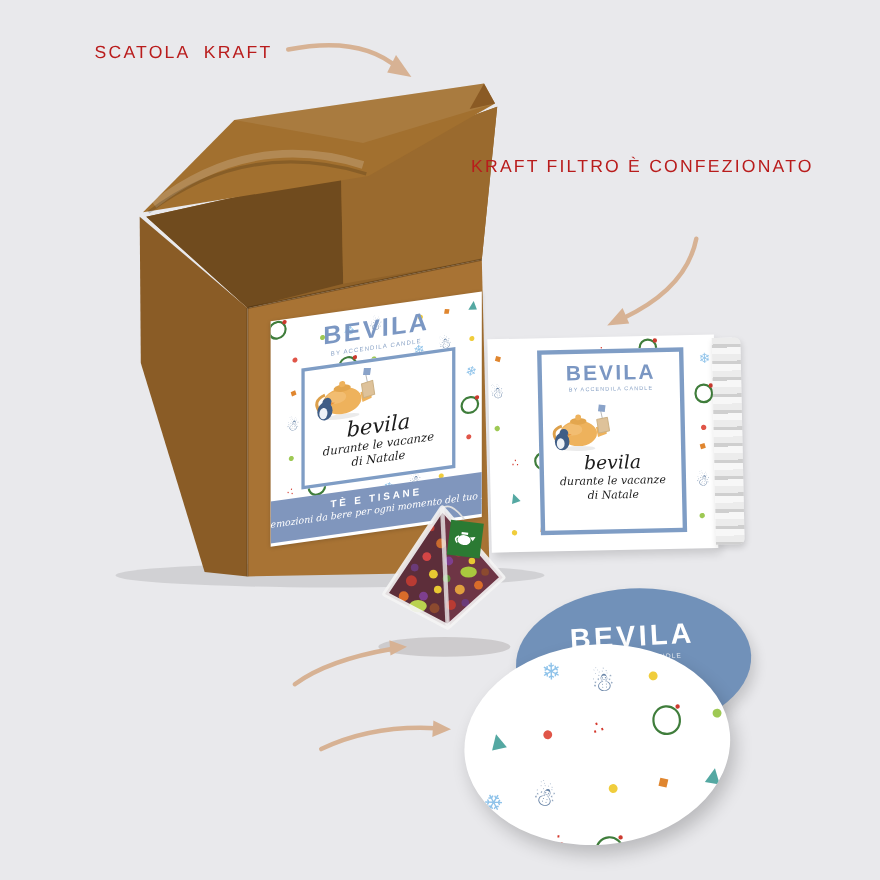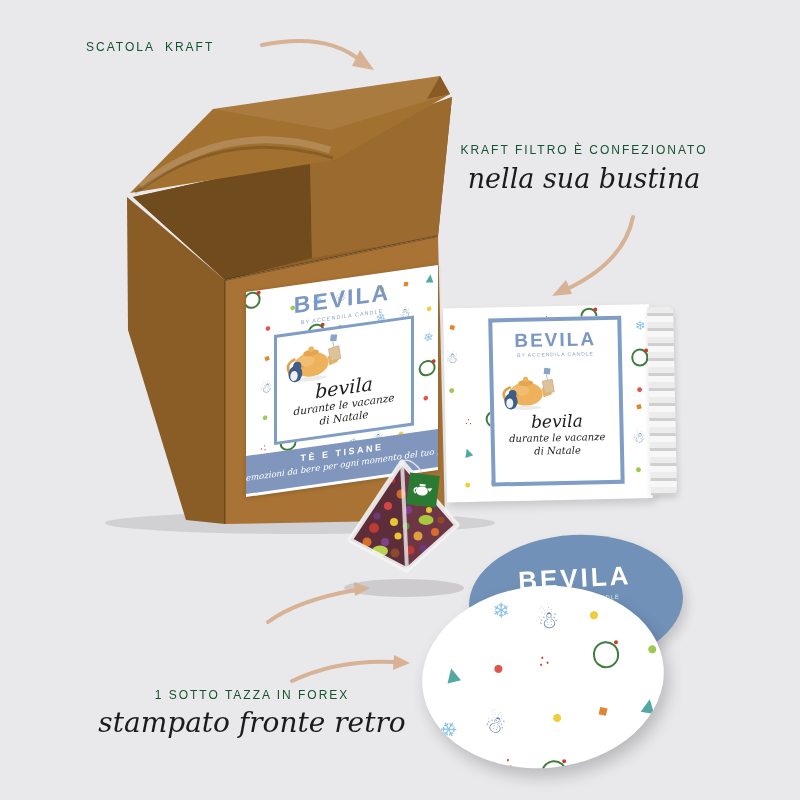--- a/index.html
+++ b/index.html
@@ -9,7 +9,7 @@
   .layer{position:absolute;left:0;top:0;pointer-events:none;}
 
   
-  .caps{font-size:12px;letter-spacing:2px;color:#14532d;white-space:pre;}
+  .caps{font-size:16px;letter-spacing:2px;color:#b91c1c;white-space:pre;}
   .script{font-family:"DejaVu Serif",serif;font-style:italic;color:#1b1b1b;}
   .ann{position:absolute;text-align:center;z-index:10;}
   #ann-scatola{left:86px;top:40px;text-align:left;}

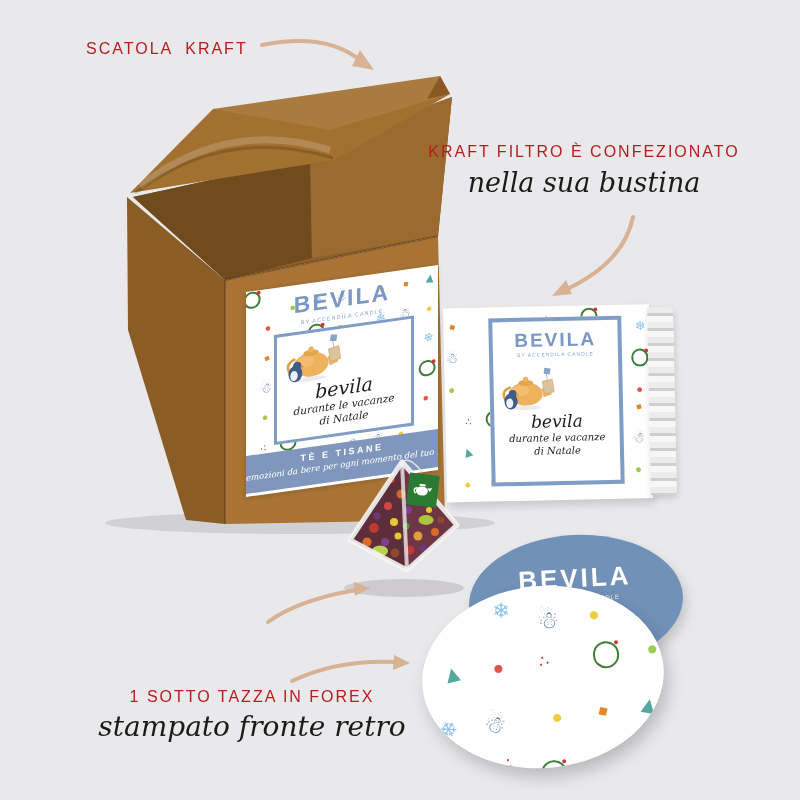--- a/index.html
+++ b/index.html
@@ -361,7 +361,6 @@
   </div>
   <div class="ann" id="ann-bustina">
     <div class="caps">KRAFT FILTRO È CONFEZIONATO</div>
-    <div class="script">nella sua bustina</div>
   </div>
   <div class="ann" id="ann-filtri">
   </div>

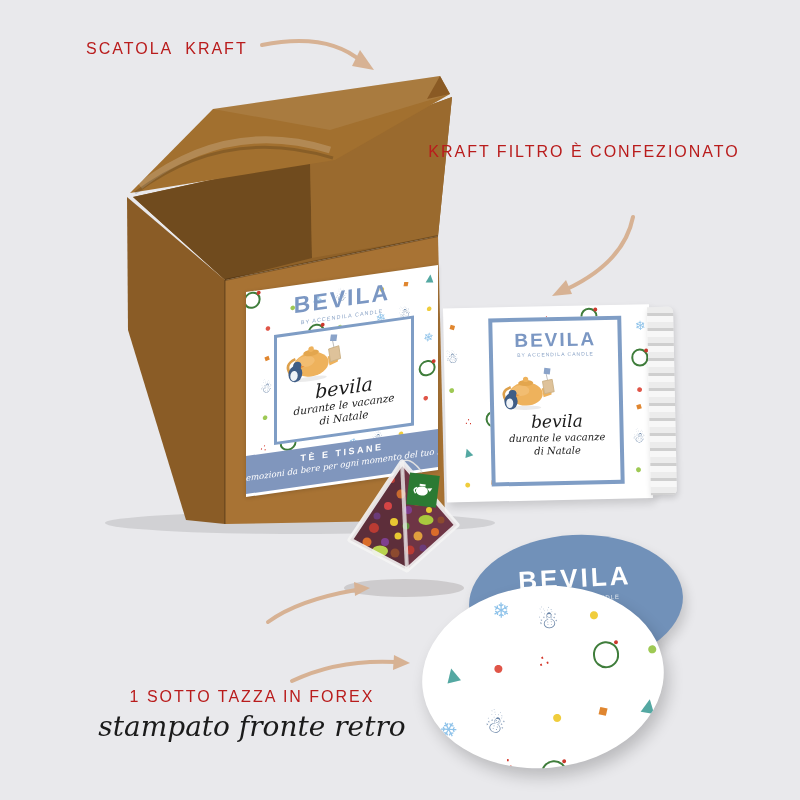--- a/index.html
+++ b/index.html
@@ -364,10 +364,6 @@
   </div>
   <div class="ann" id="ann-filtri">
   </div>
-  <div class="ann" id="ann-sotto">
-    <div class="caps">1 SOTTO TAZZA IN FOREX</div>
-    <div class="script">stampato fronte retro</div>
-  </div>
 
 </div>
 

